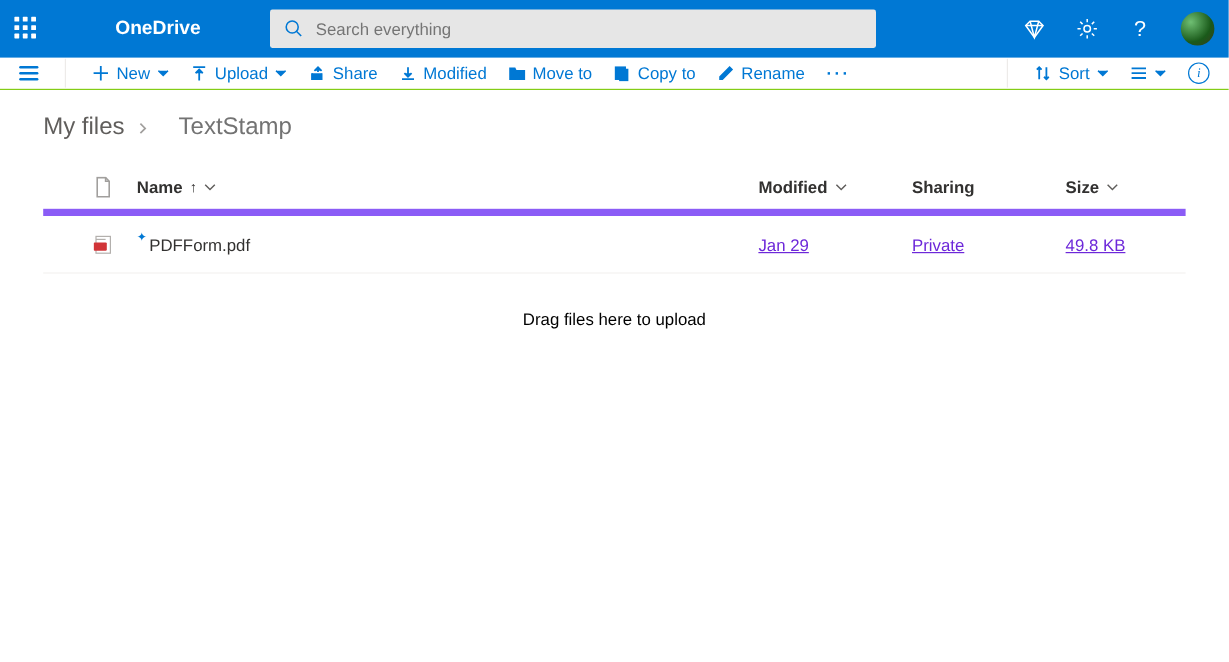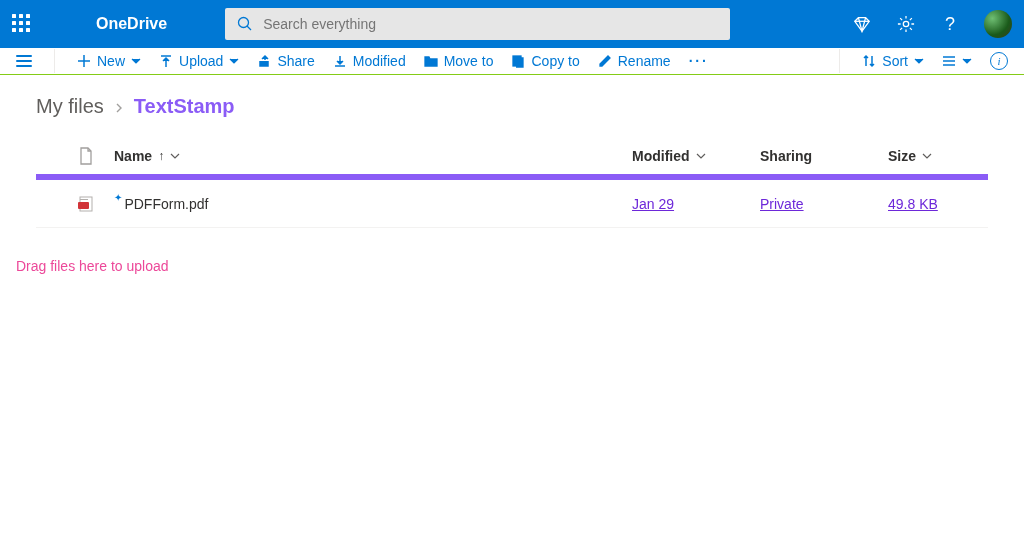--- a/index.html
+++ b/index.html
@@ -126,7 +126,7 @@
     }
     .breadcrumb .root { color: #605e5c; cursor:pointer; }
     .breadcrumb .sep { color: #a19f9d; }
-    .breadcrumb .current { font-weight: 700; color: #8b5cf6; }
+    .breadcrumb .current { font-weight: 400; color: #737373; margin-left: 15px; }
     
     .table { padding: 0 36px; }
     .thead, .trow {

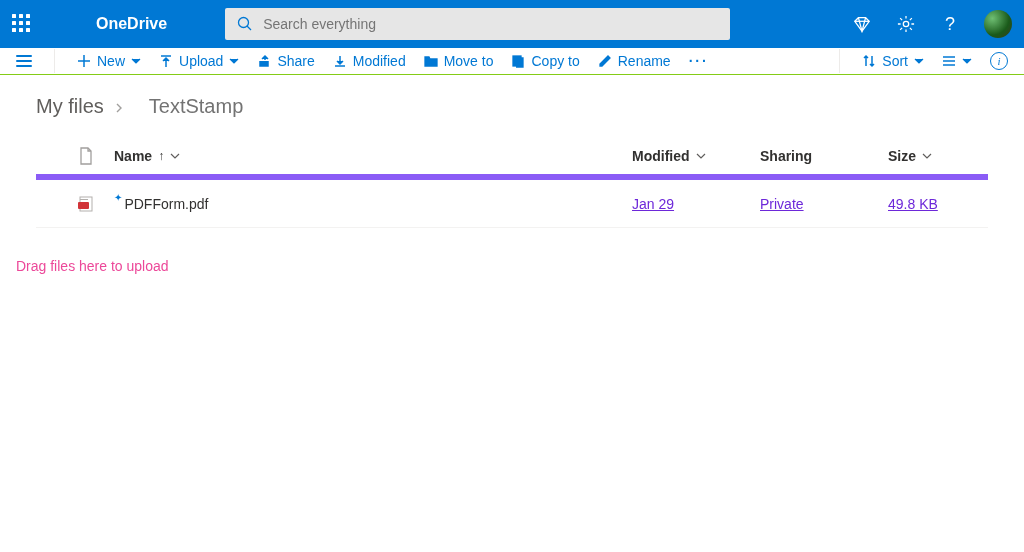--- a/index.html
+++ b/index.html
@@ -158,8 +158,8 @@
     .file-icon { display:flex; }
     .doc-icon { display:flex; color:#a19f9d; }
     .drag-hint {
-      text-align: left;
-      color: #ec4899;
+      text-align: center;
+      color: #000000;
       padding: 30px 16px;
     }
     .tick {

